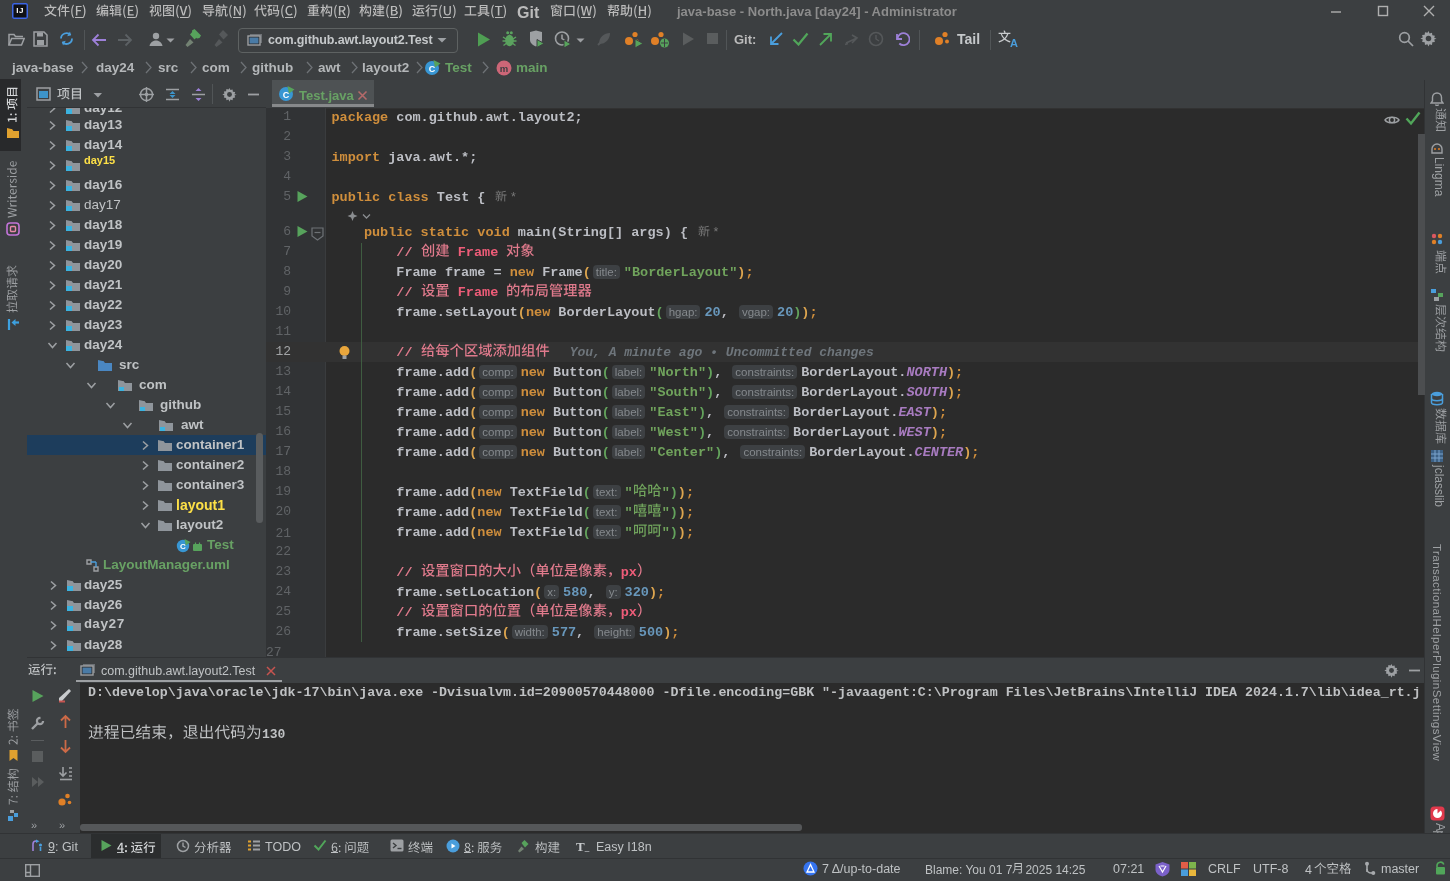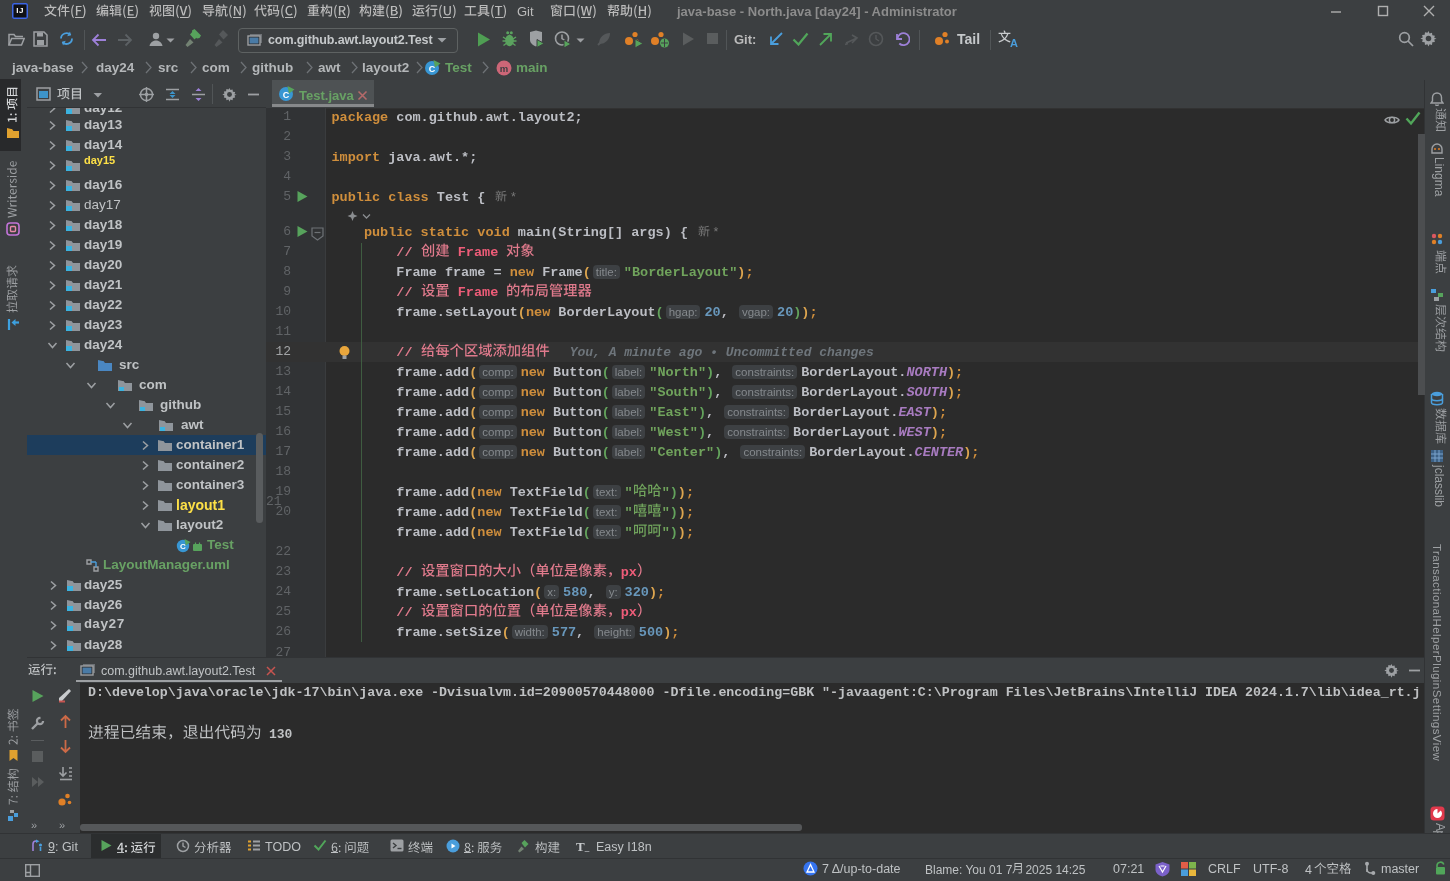--- a/index.html
+++ b/index.html
@@ -65,7 +65,7 @@
     </svg>
   </div>
 <div class="a" style="left:495px;top:17px;width:8px;height:1px;background:#bbbbbb"></div>
-<div class="a" style="left:517px;top:4px;color:#bbb;font-size:13px;font-weight:normal">Git</div>
+<div class="a" style="left:517px;top:4px;color:#bbb;font-size:16px;font-weight:bold">Git</div>
 <div class="a" style="left:550px;top:4px">
     <svg width="47" height="16" viewBox="0 0 47 16">
       <path fill="#bbbbbb" d="M4.8 2.7C3.7 3.4 2.2 4.1 0.9 4.4L1.6 5.4C3 5 4.5 4.2 5.7 3.3ZM7.4 3.3C8.7 3.9 10.5 4.8 11.3 5.4L12.2 4.6C11.2 4 9.4 3.1 8.1 2.6ZM5.5 4C5.3 4.4 5 4.9 4.7 5.4H2V12.5H3.3V12.1H9.8V12.5H11.1V5.4H6C6.3 5 6.6 4.7 6.8 4.3ZM3.3 11.2V6.3H9.8V11.2ZM4.8 8.8C5.2 9 5.7 9.2 6.1 9.4C5.4 9.8 4.5 10.1 3.6 10.3C3.8 10.5 4 10.8 4.1 11C5.2 10.8 6.2 10.4 7 9.8C7.7 10.2 8.3 10.5 8.7 10.8L9.3 10.2C8.9 9.9 8.4 9.6 7.8 9.3C8.4 8.8 8.9 8.2 9.2 7.4L8.6 7.1L8.4 7.2H5.7C5.8 7 5.9 6.8 6 6.6L5.1 6.4C4.8 7.1 4.3 7.7 3.6 8.3C3.8 8.4 4.1 8.7 4.3 8.9C4.6 8.6 4.9 8.2 5.2 7.9H7.9C7.6 8.3 7.3 8.6 6.9 8.9C6.4 8.6 5.8 8.4 5.3 8.2ZM5.4 0.7C5.5 0.9 5.7 1.2 5.8 1.5H0.9V3.7H2.2V2.5H10.8V3.6H12.1V1.5H7.3C7.1 1.2 6.9 0.7 6.7 0.4Z M14.5 1.8V12.2H15.8V11.2H23.2V12.2H24.5V1.8ZM15.8 9.9V3H23.2V9.9Z M29.1 14 30 13.6C28.9 11.8 28.4 9.6 28.4 7.4C28.4 5.2 28.9 3 30 1.1L29.1 0.7C27.9 2.7 27.2 4.8 27.2 7.4C27.2 10 27.9 12.1 29.1 14Z M32.9 11.4H34.7L36 6.1C36.1 5.4 36.3 4.7 36.4 3.9H36.5C36.6 4.7 36.8 5.4 36.9 6.1L38.2 11.4H40.1L41.9 1.9H40.5L39.6 6.8C39.4 7.9 39.3 8.9 39.1 9.9H39C38.8 8.9 38.6 7.9 38.4 6.8L37.2 1.9H35.8L34.6 6.8C34.4 7.9 34.1 8.9 33.9 9.9H33.9C33.7 8.9 33.5 7.9 33.4 6.8L32.5 1.9H30.9Z M43.8 14C45 12.1 45.7 10 45.7 7.4C45.7 4.8 45 2.7 43.8 0.7L42.8 1.1C44 3 44.5 5.2 44.5 7.4C44.5 9.6 44 11.8 42.8 13.6Z"></path>

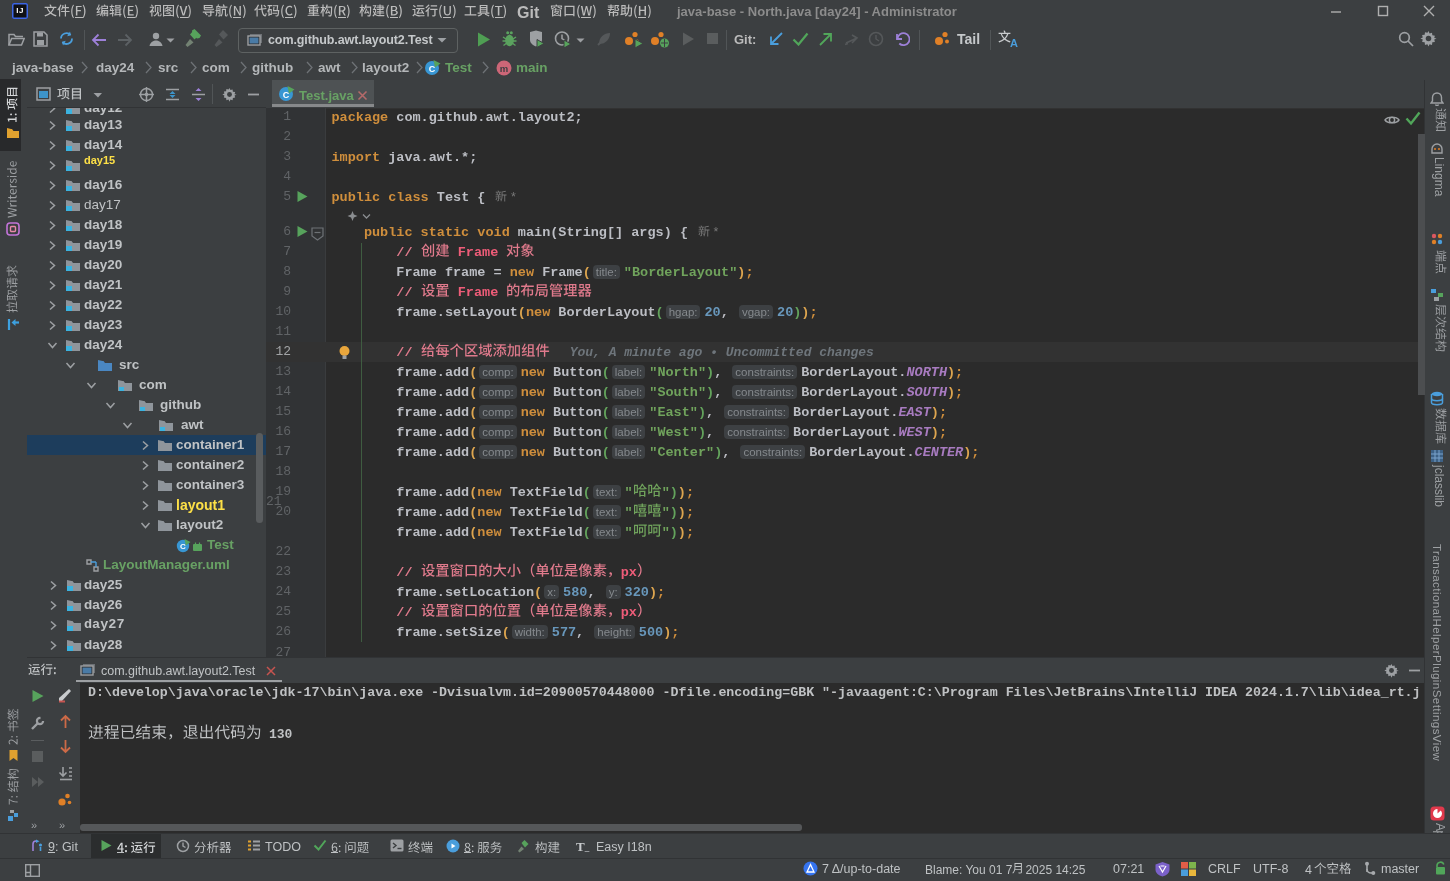--- a/index.html
+++ b/index.html
@@ -677,7 +677,7 @@
 <div class="a mono" style="left:266px;top:462px;width:25px;text-align:right;color:#606366;font-size:13px;line-height:20px">18</div>
 <div class="a mono" style="left:266px;top:482px;width:25px;text-align:right;color:#606366;font-size:13px;line-height:20px">19</div>
 <div class="a mono" style="left:266px;top:502px;width:25px;text-align:right;color:#606366;font-size:13px;line-height:20px">20</div>
-<div class="a mono" style="left:266px;top:492px;width:25px;color:#606366;font-size:13px;line-height:20px">21</div>
+<div class="a mono" style="left:266px;top:524px;width:25px;text-align:right;color:#606366;font-size:13px;line-height:20px">21</div>
 <div class="a mono" style="left:266px;top:542px;width:25px;text-align:right;color:#606366;font-size:13px;line-height:20px">22</div>
 <div class="a mono" style="left:266px;top:562px;width:25px;text-align:right;color:#606366;font-size:13px;line-height:20px">23</div>
 <div class="a mono" style="left:266px;top:582px;width:25px;text-align:right;color:#606366;font-size:13px;line-height:20px">24</div>

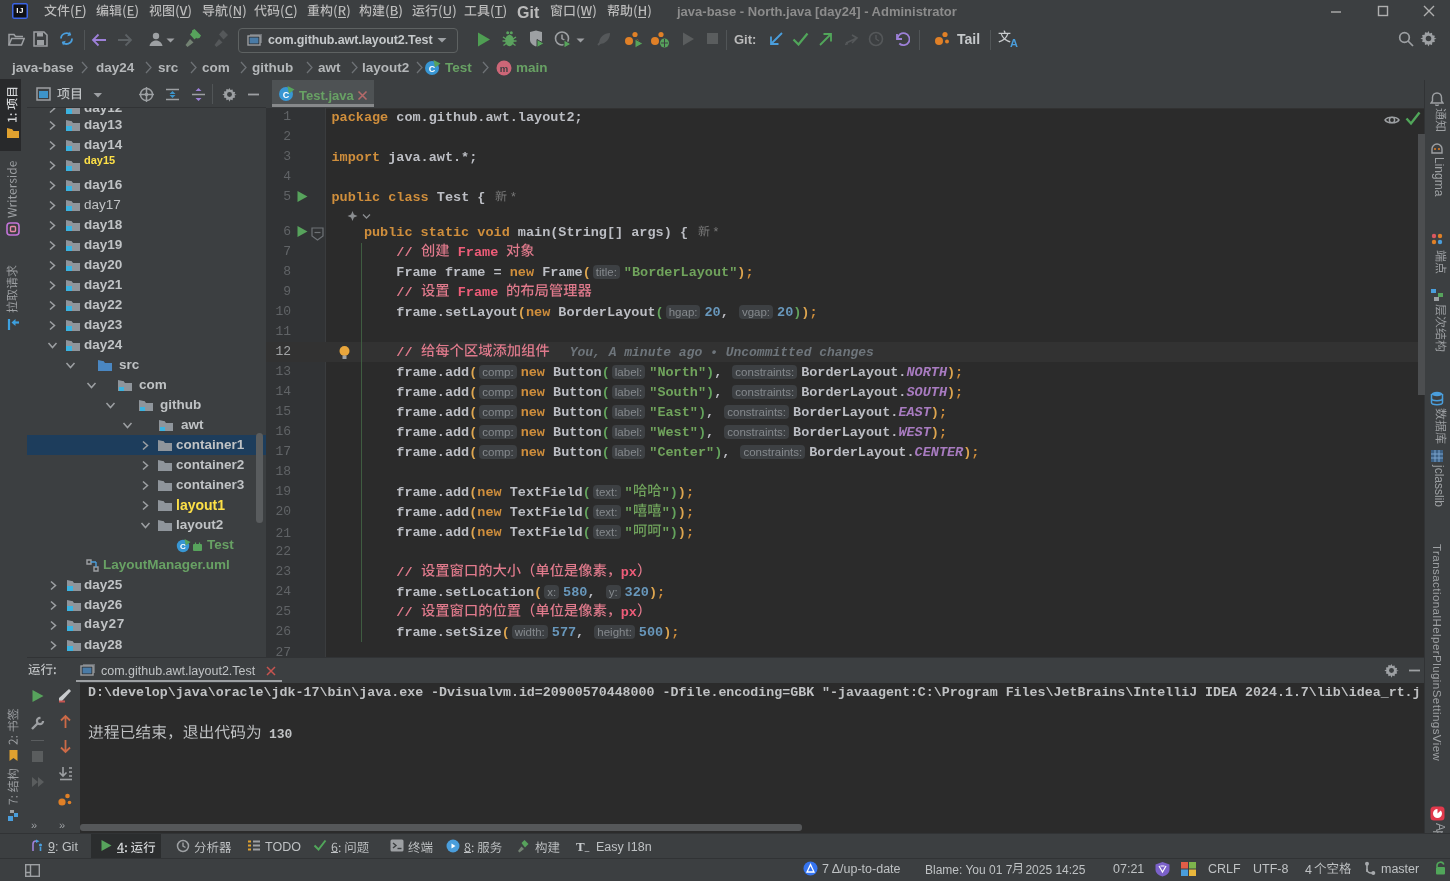--- a/index.html
+++ b/index.html
@@ -683,7 +683,7 @@
 <div class="a mono" style="left:266px;top:582px;width:25px;text-align:right;color:#606366;font-size:13px;line-height:20px">24</div>
 <div class="a mono" style="left:266px;top:602px;width:25px;text-align:right;color:#606366;font-size:13px;line-height:20px">25</div>
 <div class="a mono" style="left:266px;top:622px;width:25px;text-align:right;color:#606366;font-size:13px;line-height:20px">26</div>
-<div class="a mono" style="left:266px;top:643px;width:25px;text-align:right;color:#606366;font-size:13px;line-height:20px">27</div>
+<div class="a mono" style="left:266px;top:643px;width:25px;color:#606366;font-size:13px;line-height:20px">27</div>
 <svg class="a" style="left:296px;top:190px" width="12" height="13">
     <path d="M1.5 1l10 5.5-10 5.5z" fill="#57a35c"></path>
   </svg>

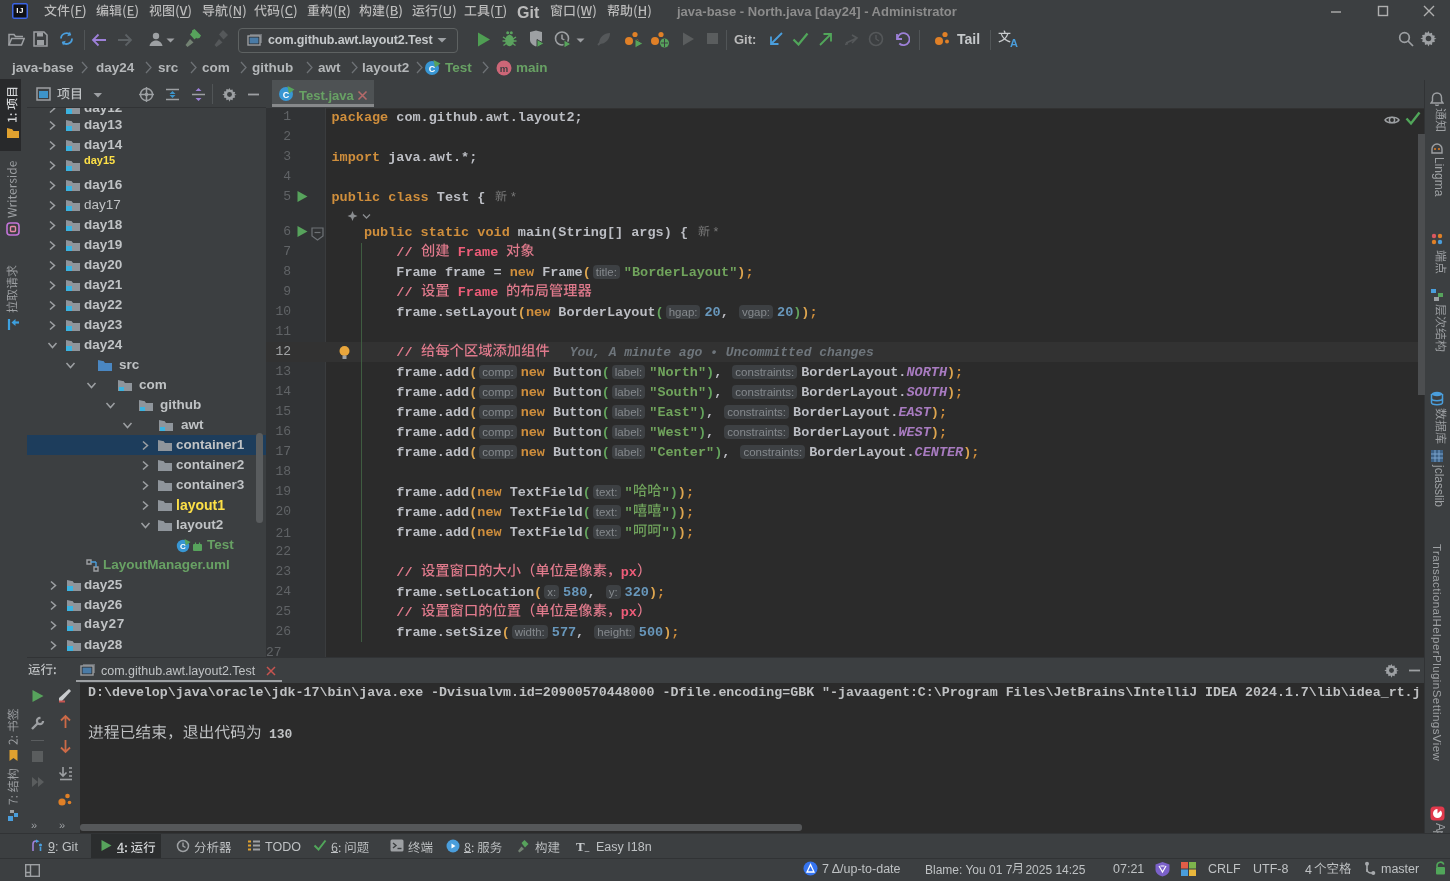--- a/index.html
+++ b/index.html
@@ -900,7 +900,7 @@
     <svg width="174" height="20" viewBox="0 0 174 20">
       <path fill="#bfc1c3" d="M1.3 1.6C2.1 2.4 3.2 3.6 3.7 4.3L4.6 3.5C4.1 2.8 3 1.7 2.1 1ZM11.4 1V3.5H8.8V1H7.6V3.5H5.4V4.6H7.6V6.5L7.6 7.5H5.3V8.6H7.4C7.2 9.8 6.7 11 5.5 11.9C5.8 12.1 6.2 12.5 6.4 12.7C7.8 11.7 8.4 10.1 8.6 8.6H11.4V12.6H12.6V8.6H14.9V7.5H12.6V4.6H14.6V3.5H12.6V1ZM8.8 4.6H11.4V7.5H8.7L8.8 6.5ZM4.1 6.4H0.8V7.5H3V12C2.3 12.3 1.4 13 0.6 13.9L1.4 14.9C2.2 13.9 3 12.9 3.5 12.9C3.9 12.9 4.4 13.5 5 13.9C6.1 14.6 7.5 14.7 9.4 14.7C10.9 14.7 13.8 14.6 14.9 14.6C14.9 14.2 15.1 13.7 15.2 13.4C13.7 13.5 11.3 13.7 9.4 13.7C7.7 13.7 6.3 13.5 5.3 12.9C4.8 12.6 4.4 12.3 4.1 12.1Z M24.2 2.3H29V5.2H24.2ZM23.1 1.3V6.3H30.1V1.3ZM22.9 10.6V11.6H26V13.7H21.8V14.7H31V13.7H27.1V11.6H30.3V10.6H27.1V8.7H30.7V7.6H22.5V8.7H26V10.6ZM21.5 0.9C20.3 1.4 18.2 1.8 16.5 2.1C16.6 2.4 16.8 2.8 16.8 3C17.6 3 18.4 2.8 19.1 2.7V5.1H16.6V6.2H19C18.4 8 17.3 10.1 16.2 11.2C16.4 11.5 16.7 11.9 16.9 12.3C17.7 11.3 18.5 9.7 19.1 8.1V15.1H20.3V8.3C20.9 9 21.5 9.8 21.8 10.3L22.5 9.4C22.2 9 20.8 7.6 20.3 7.2V6.2H22.3V5.1H20.3V2.4C21.1 2.2 21.8 2 22.3 1.8Z M33.1 1.6V2.8H43.4V7H35.1V4.3H33.9V12.3C33.9 14.3 34.7 14.7 37.3 14.7C37.9 14.7 42.6 14.7 43.2 14.7C45.8 14.7 46.3 13.9 46.6 10.9C46.3 10.9 45.8 10.7 45.4 10.5C45.2 13 45 13.6 43.2 13.6C42.2 13.6 38 13.6 37.2 13.6C35.5 13.6 35.1 13.3 35.1 12.3V8.1H43.4V8.9H44.6V1.6Z M48 13.1 48.2 14.3C49.7 13.9 51.8 13.5 53.8 13L53.7 11.9C51.6 12.4 49.4 12.8 48 13.1ZM48.3 7.2C48.5 7 48.9 7 50.9 6.7C50.2 7.7 49.5 8.5 49.2 8.8C48.7 9.4 48.4 9.8 48 9.8C48.1 10.2 48.3 10.7 48.4 11C48.8 10.8 49.3 10.7 53.8 9.9C53.7 9.6 53.7 9.1 53.7 8.8L50.2 9.4C51.4 8 52.7 6.3 53.8 4.6L52.7 4C52.4 4.5 52 5.1 51.7 5.7L49.6 5.8C50.5 4.5 51.4 2.8 52.1 1.2L50.9 0.7C50.3 2.6 49.1 4.5 48.8 5C48.4 5.5 48.2 5.9 47.9 6C48 6.3 48.2 6.9 48.3 7.2ZM57.5 0.6V2.7H53.8V3.9H57.5V6.4H54.2V7.5H62V6.4H58.7V3.9H62.3V2.7H58.7V0.6ZM54.7 9.1V15.2H55.8V14.5H60.5V15.1H61.6V9.1ZM55.8 13.4V10.2H60.5V13.4Z M65.5 5.2V9.7H69.8C68.4 11.4 66 12.9 63.8 13.7C64.1 13.9 64.5 14.3 64.7 14.6C66.7 13.8 68.9 12.3 70.5 10.6V15.2H71.7V10.5C73.2 12.3 75.5 13.8 77.6 14.7C77.8 14.3 78.2 13.9 78.5 13.6C76.2 12.9 73.8 11.4 72.4 9.7H76.8V5.2H71.7V3.4H77.8V2.3H71.7V0.6H70.5V2.3H64.4V3.4H70.5V5.2ZM66.6 6.2H70.5V8.6H66.6ZM71.7 6.2H75.6V8.6H71.7Z M81.5 15.6C83.1 15 84.2 13.7 84.2 12C84.2 10.9 83.7 10.2 82.9 10.2C82.2 10.2 81.7 10.6 81.7 11.3C81.7 12.1 82.2 12.5 82.9 12.5L83.1 12.4C83 13.5 82.3 14.3 81.1 14.8Z M96.1 1.9C96.9 2.7 97.9 3.8 98.4 4.5L99.4 3.8C98.9 3.1 97.8 2 97 1.3ZM107.1 4.7V6.3H102.2V4.7ZM107.1 3.8H102.2V2.3H107.1ZM100.9 12.6C101.2 12.4 101.7 12.2 105 11.3C104.9 11.1 104.9 10.6 104.9 10.3L102.2 11V7.3H108.3V1.3H101V10.5C101 11.2 100.6 11.5 100.3 11.6C100.5 11.8 100.8 12.3 100.9 12.6ZM103.6 8.4C105.3 9.6 107.4 11.4 108.3 12.5L109.2 11.8C108.7 11.2 107.8 10.4 106.9 9.7C107.8 9.2 108.7 8.5 109.5 7.9L108.6 7.2C108 7.8 107 8.5 106.2 9.1C105.6 8.6 105 8.2 104.5 7.8ZM98.9 6.3H95.6V7.4H97.8V12.2C97.1 12.5 96.3 13.1 95.4 13.9L96.2 14.9C97 14 97.8 13.1 98.4 13.1C98.8 13.1 99.3 13.6 100 14C101 14.6 102.4 14.7 104.3 14.7C105.8 14.7 108.6 14.6 109.7 14.6C109.7 14.3 109.9 13.7 110 13.4C108.5 13.6 106.1 13.7 104.3 13.7C102.6 13.7 101.2 13.6 100.2 13C99.6 12.7 99.2 12.4 98.9 12.2Z M112.2 8.5V14.2H123.5V15.1H124.7V8.5H123.5V13.1H119.1V7.5H124.1V2.1H122.8V6.4H119.1V0.6H117.8V6.4H114.2V2.1H113V7.5H117.8V13.1H113.6V8.5Z M137.7 1.5C138.6 2.3 139.7 3.4 140.3 4.1L141.2 3.5C140.6 2.8 139.5 1.7 138.6 1ZM135.1 0.9C135.1 2.5 135.2 4.1 135.4 5.6L131.5 6.1L131.7 7.2L135.5 6.7C136.1 11.7 137.4 15 140 15.2C140.8 15.2 141.5 14.4 141.8 11.6C141.6 11.5 141 11.2 140.8 11C140.7 12.8 140.4 13.8 139.9 13.8C138.2 13.6 137.2 10.7 136.7 6.5L141.5 5.9L141.3 4.8L136.5 5.4C136.4 4 136.3 2.5 136.2 0.9ZM131.3 0.8C130.3 3.3 128.5 5.7 126.7 7.3C126.9 7.5 127.3 8.1 127.4 8.4C128.2 7.8 128.9 7 129.5 6.1V15.1H130.8V4.4C131.4 3.3 132 2.3 132.5 1.2Z M148.7 10.7V11.7H154.7V10.7ZM150 3.6C149.8 5.2 149.6 7.3 149.4 8.6H149.8L155.8 8.6C155.5 12.1 155.2 13.5 154.8 13.9C154.6 14 154.5 14.1 154.2 14C153.9 14 153.2 14 152.4 14C152.6 14.3 152.7 14.7 152.8 15.1C153.5 15.1 154.2 15.1 154.7 15.1C155.1 15 155.4 14.9 155.7 14.6C156.3 14 156.7 12.4 157 8.1C157 7.9 157.1 7.6 157.1 7.6H155.1C155.3 5.6 155.6 3.2 155.7 1.6L154.9 1.5L154.7 1.6H149.2V2.7H154.5C154.4 4 154.2 6 154 7.6H150.7C150.8 6.4 151 4.9 151.1 3.7ZM143 1.5V2.6H144.9C144.5 5 143.8 7.2 142.7 8.7C142.8 9 143.1 9.7 143.2 10C143.5 9.6 143.8 9.2 144 8.7V14.4H145.1V13.2H148V6.3H145.1C145.5 5.2 145.8 3.9 146.1 2.6H148.4V1.5ZM145.1 7.4H146.9V12.1H145.1Z M160.6 1.5C161.2 2.3 161.9 3.3 162.2 3.9L163.3 3.4C163 2.7 162.2 1.8 161.6 1.1ZM165.9 8C166.7 9 167.6 10.3 168 11.2L169.1 10.6C168.6 9.8 167.7 8.5 166.9 7.6ZM164.5 0.7V2.5C164.5 3.1 164.5 3.8 164.4 4.4H159.3V5.6H164.3C163.9 8.4 162.7 11.6 158.9 14.1C159.2 14.3 159.6 14.7 159.8 14.9C163.8 12.3 165.1 8.7 165.5 5.6H171C170.8 11 170.5 13.1 170 13.6C169.8 13.8 169.7 13.8 169.3 13.8C168.9 13.8 168 13.8 166.9 13.7C167.1 14.1 167.3 14.6 167.3 15C168.3 15 169.3 15 169.8 15C170.4 14.9 170.8 14.8 171.1 14.3C171.7 13.6 172 11.4 172.2 5.1C172.2 4.9 172.2 4.4 172.2 4.4H165.6C165.7 3.8 165.7 3.1 165.7 2.5V0.7Z"></path>
     </svg>
-    <span class="mono" style="color:#bfc1c3;font-size:13px;font-weight:bold;margin-left:7px">130</span>
+    <span class="mono" style="color:#bfc1c3;font-size:13px;font-weight:bold;">130</span>
   </div>
 <div class="a" style="left:80px;top:824px;width:722px;height:7px;background:#555759;border-radius:3px"></div>
 <div class="a" style="left:0;top:833px;width:1450px;height:25px;background:#3c3f41;border-top:1px solid #313335"></div>

